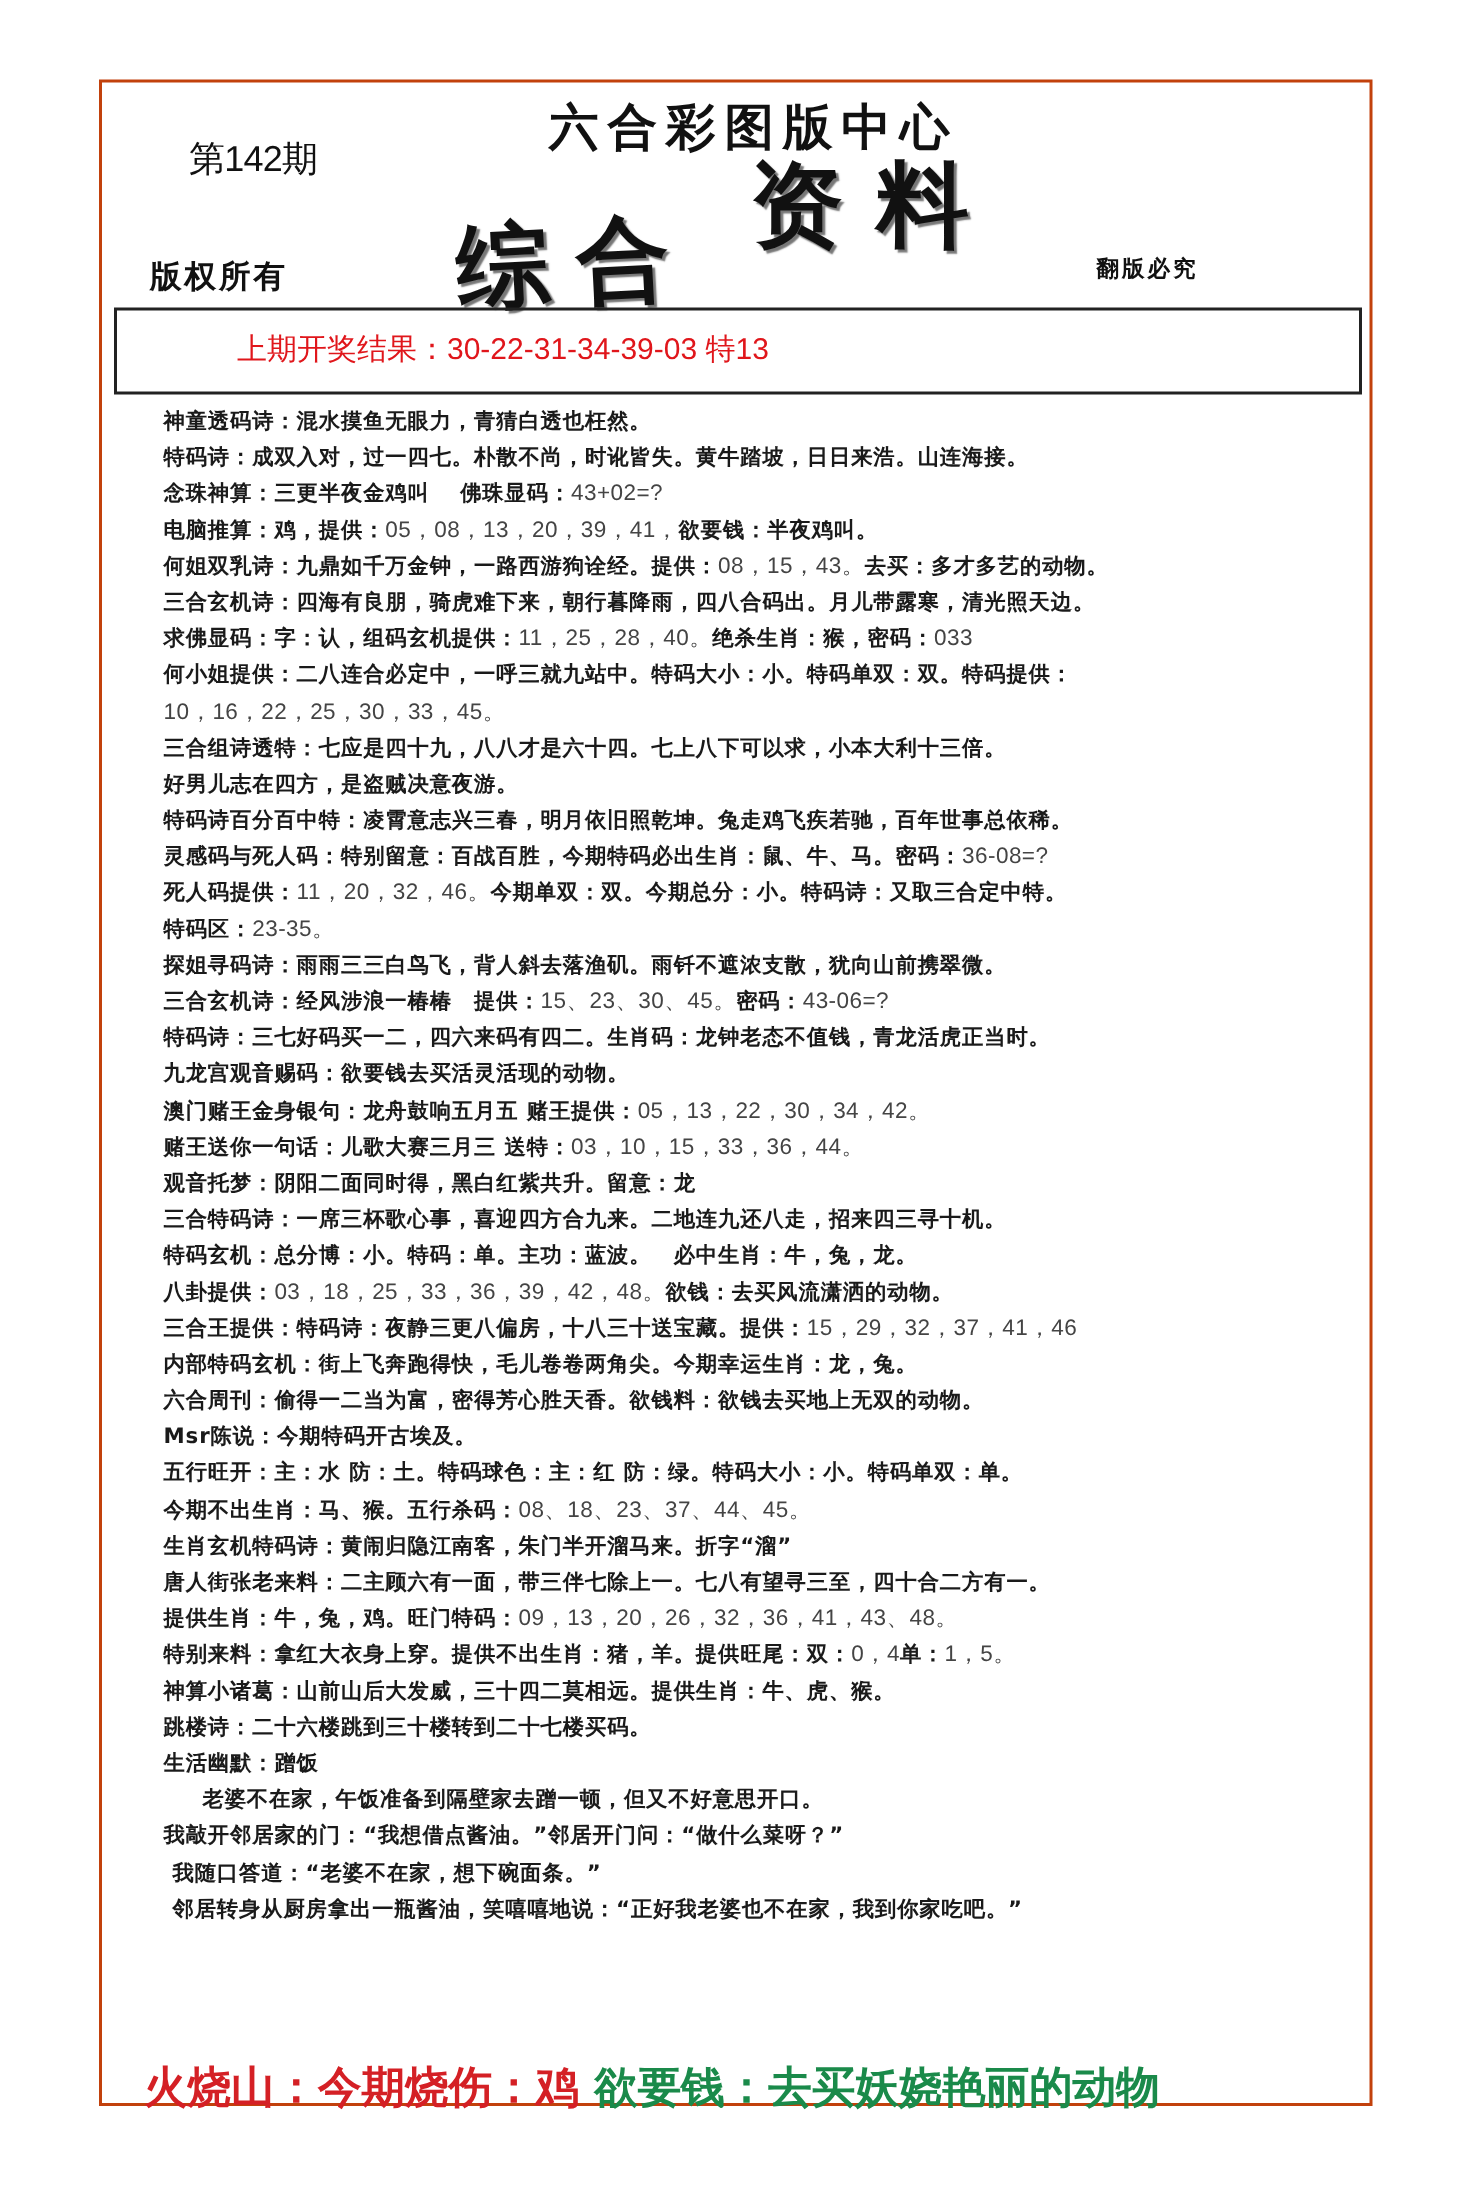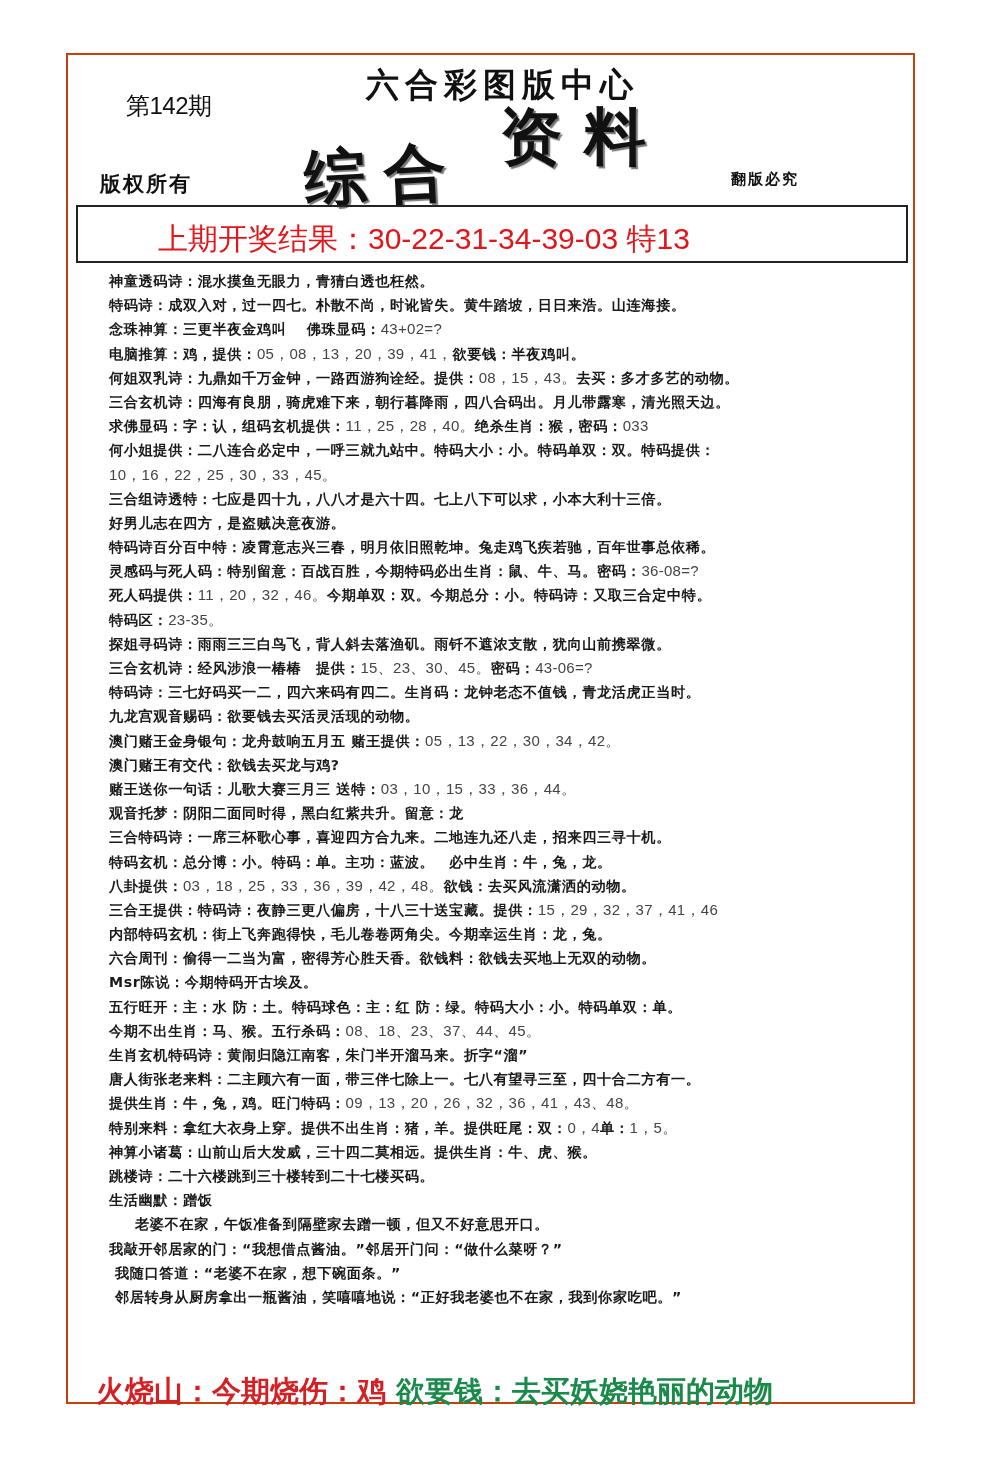--- a/index.html
+++ b/index.html
@@ -12,7 +12,7 @@
   .copyright-left{position:absolute;left:32px;top:115px;font-family:"DejaVu Serif",serif;font-size:21px;font-weight:bold;letter-spacing:2px;color:#111;}
   .copyright-right{position:absolute;left:663px;top:115px;font-family:"DejaVu Serif",serif;font-size:15px;font-weight:bold;letter-spacing:2px;color:#111;}
   .result-box{position:absolute;left:8px;top:150px;width:832px;height:58px;border:2px solid #222;box-sizing:border-box;}
-  .result-text{position:absolute;left:80px;top:12px;font-family:"Liberation Sans",sans-serif;font-size:30px;color:#e0161b;white-space:nowrap;}
+  .result-text{position:absolute;left:80px;top:12px;font-family:"Liberation Sans",sans-serif;font-size:20px;color:#e0161b;white-space:nowrap;}
   .lines{position:absolute;left:9px;top:214px;width:836px;margin-left:32px;}
   .line{height:24.2px;line-height:24.2px;font-size:14.2px;font-weight:bold;color:#1a1a1a;white-space:nowrap;letter-spacing:0.6px;}
   .line .num{font-weight:normal;color:#444;font-family:"Liberation Sans",sans-serif;font-size:15px;letter-spacing:0.3px;}

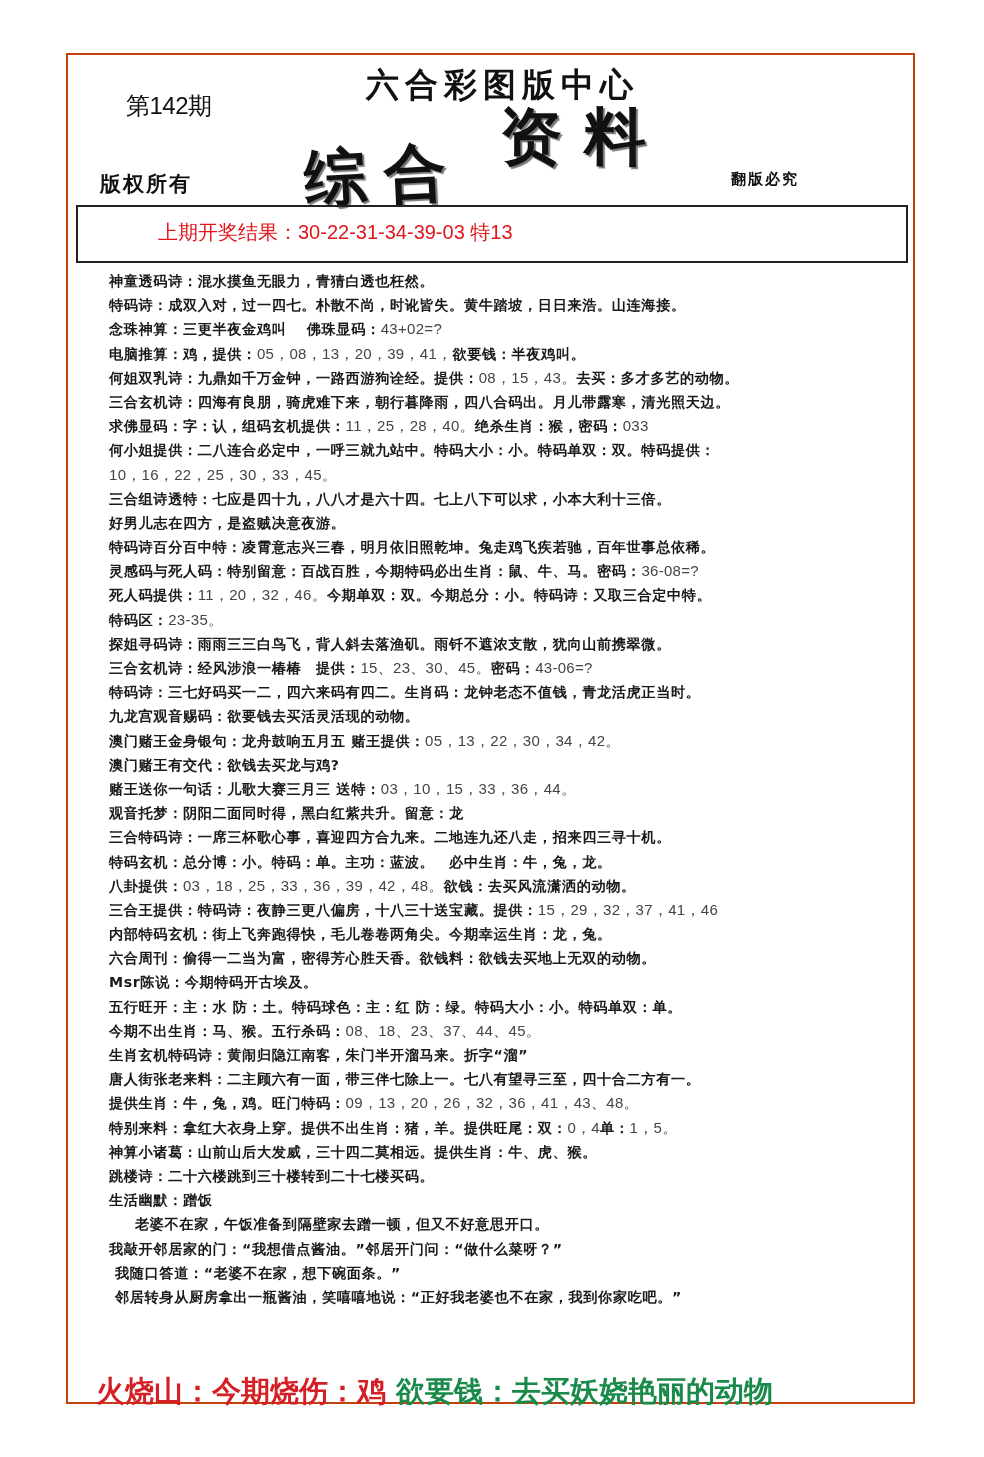--- a/index.html
+++ b/index.html
@@ -60,7 +60,6 @@
       <div class="line"><span>特码诗：</span><span>三七好码买一二，四六来码有四二。生肖码：龙钟老态不值钱，青龙活虎正当时。</span></div>
       <div class="line"><span>九龙宫观音赐码：</span><span>欲要钱去买活灵活现的动物。</span></div>
       <div class="line"><span>澳门赌王金身银句：</span><span>龙舟鼓响五月五 赌王提供：</span><span class="num">05，13，22，30，34，42。</span></div>
-      <div class="line"><span>澳门赌王有交代：</span><span>欲钱去买龙与鸡?</span></div>
       <div class="line"><span>赌王送你一句话：</span><span>儿歌大赛三月三 送特：</span><span class="num">03，10，15，33，36，44。</span></div>
       <div class="line"><span>观音托梦：</span><span>阴阳二面同时得，黑白红紫共升。留意：龙</span></div>
       <div class="line"><span>三合特码诗：</span><span>一席三杯歌心事，喜迎四方合九来。二地连九还八走，招来四三寻十机。</span></div>

